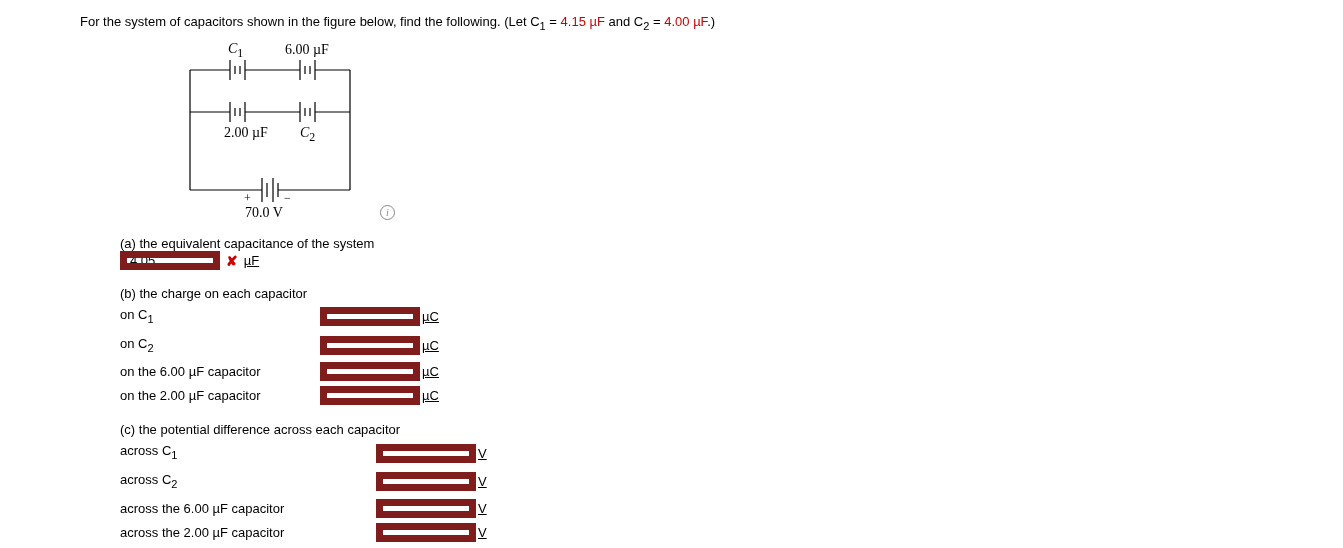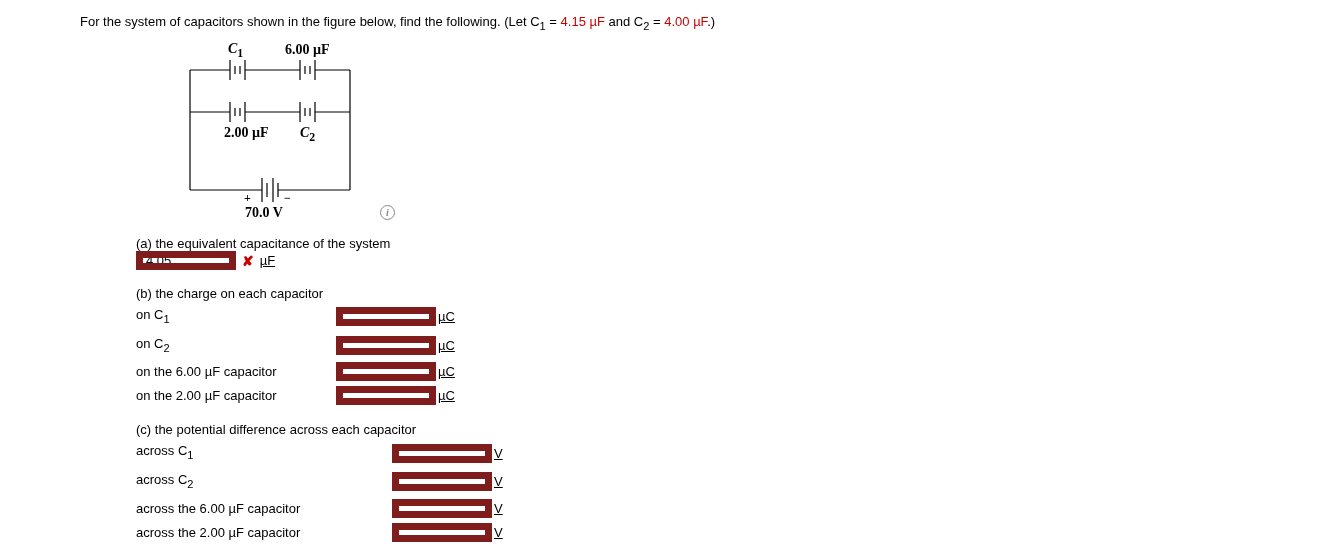--- a/index.html
+++ b/index.html
@@ -5,7 +5,7 @@
     * { box-sizing: border-box; margin: 0; padding: 0; }
     body { font-family: Arial, Helvetica, sans-serif; font-size: 13px; color: #000; background: #fff; padding: 12px 80px; }
     .prompt-text { line-height: 1.5; }
-    .figure-container { margin: 6px 0 14px 90px; position: relative; width: 220px; height: 180px; font-weight: bold; }
+    .figure-container { margin: 6px 0 14px 90px; position: relative; width: 220px; height: 180px; }
     .figure-container svg { width: 220px; height: 180px; }
     .fig-label { position: absolute; font-family: 'Times New Roman', serif; font-size: 14px; }
     .italic { font-style: italic; }

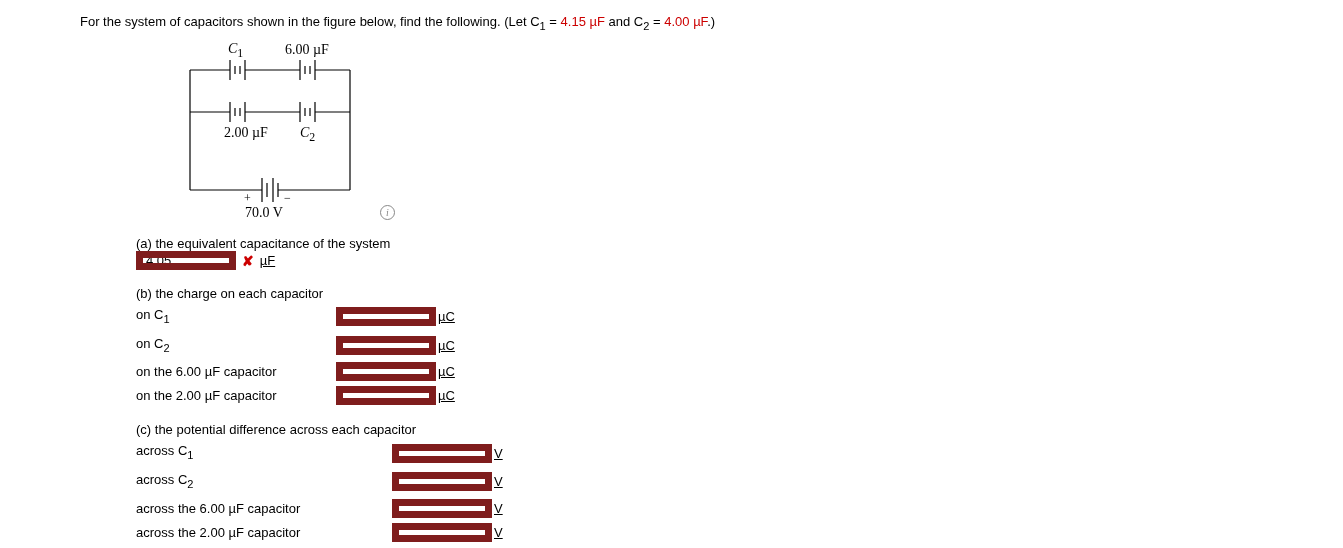--- a/index.html
+++ b/index.html
@@ -9,7 +9,7 @@
     .figure-container svg { width: 220px; height: 180px; }
     .fig-label { position: absolute; font-family: 'Times New Roman', serif; font-size: 14px; }
     .italic { font-style: italic; }
-    .section { margin: 16px 0 2px 56px; }
+    .section { margin: 16px 0 2px 40px; }
     .row { margin: 3px 0; line-height: 21px; display: flex; align-items: center; }
     .row .label { width: 200px; display: inline-block; }
     .row .label-c { width: 256px; display: inline-block; }

